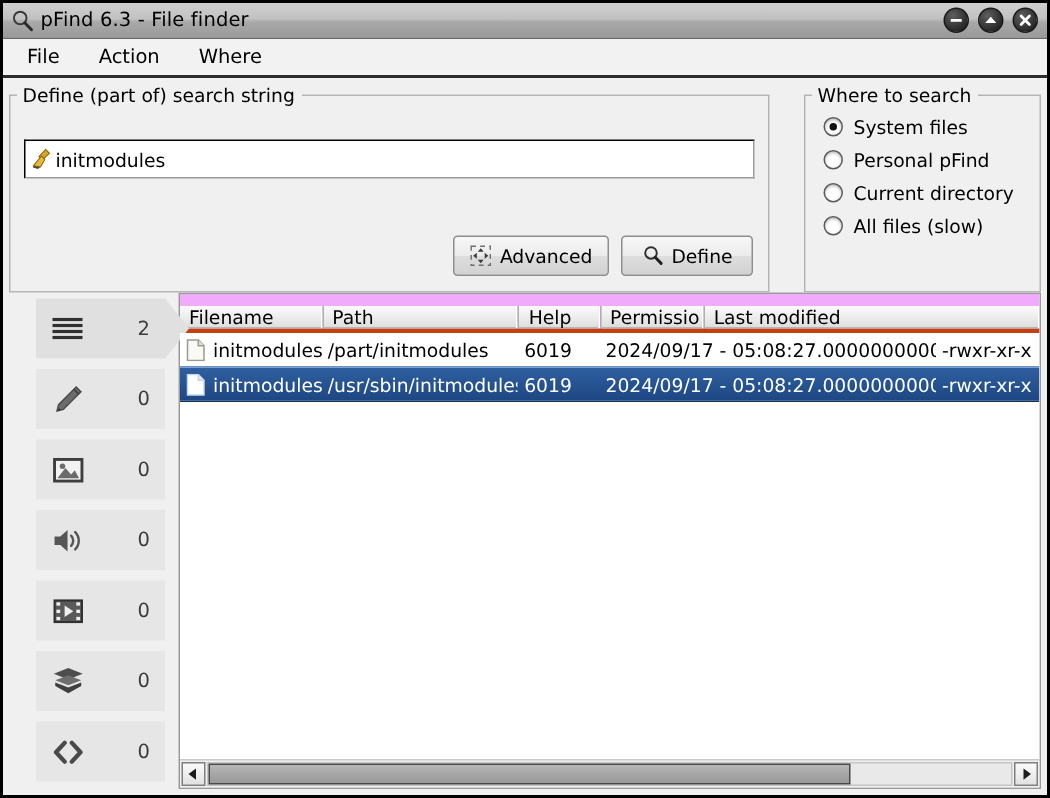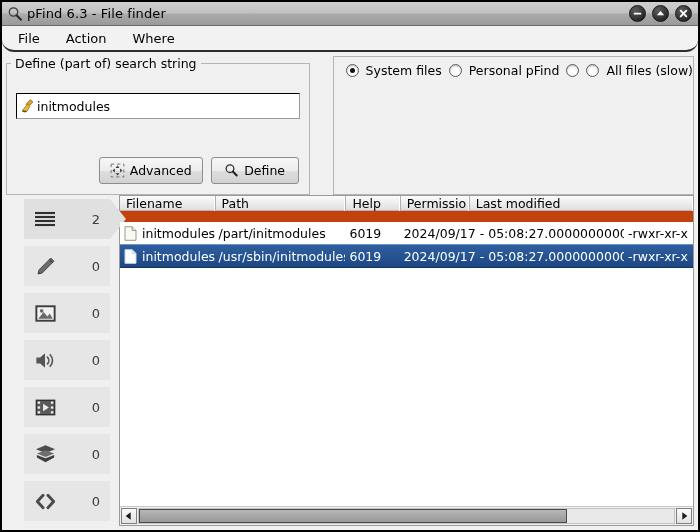--- a/index.html
+++ b/index.html
@@ -48,7 +48,7 @@
     background: #f2f2f2;
     border-bottom: 2px solid #2d2d2d;
     display: flex; align-items: center;
-    padding-left: 14px; gap: 22px; border-radius: 12px;
+    padding-left: 14px; gap: 22px;
   }
   .menu-item {
     font-size: 13px; color: #000; cursor: default;

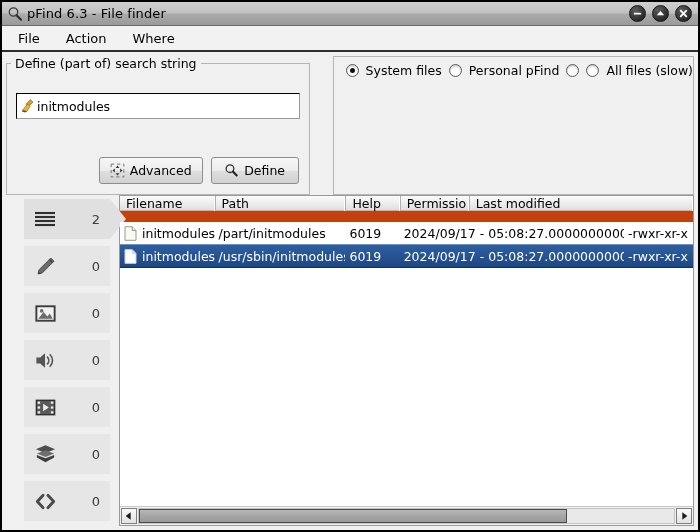--- a/index.html
+++ b/index.html
@@ -323,6 +323,7 @@
     </fieldset>
 
     <fieldset class="group group-where">
+      <legend>Where to search</legend>
       <div class="radio-list">
 
         <div class="radio-row">

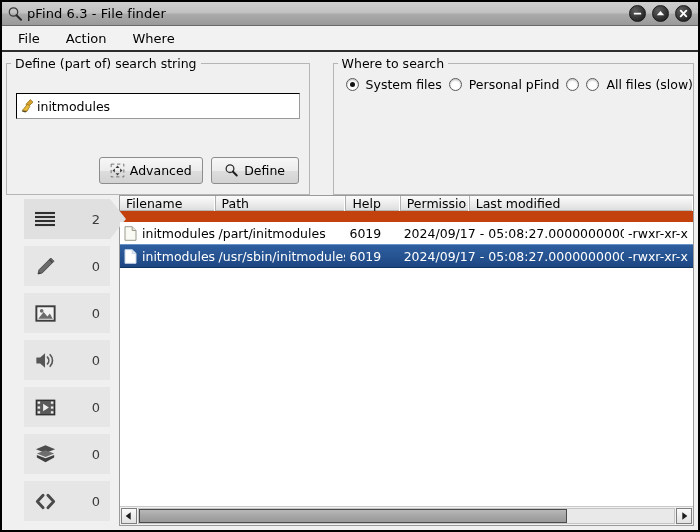--- a/index.html
+++ b/index.html
@@ -109,7 +109,7 @@
   .btn svg { display: block; flex: 0 0 auto; }
 
   
-  .radio-list { padding: 6px 0 0 12px; display: flex; flex-direction: row; gap: 7px; }
+  .radio-list { padding: 6px 0 0 12px; display: flex; flex-direction: column; gap: 7px; }
   .radio-row { display: flex; align-items: center; gap: 7px; cursor: default; }
   .radio {
     width: 13px; height: 13px; flex: 0 0 13px; border-radius: 50%;

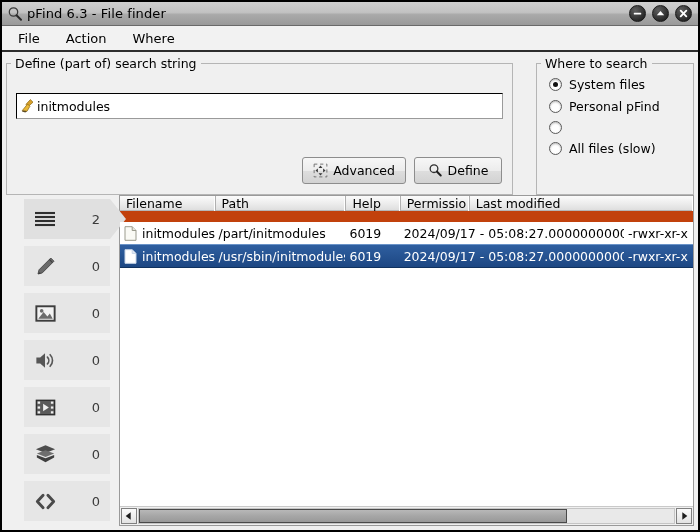--- a/index.html
+++ b/index.html
@@ -336,6 +336,7 @@
         </div>
         <div class="radio-row">
           <span class="radio"></span>
+          <span class="radio-label">Current directory</span>
         </div>
         <div class="radio-row">
           <span class="radio"></span>

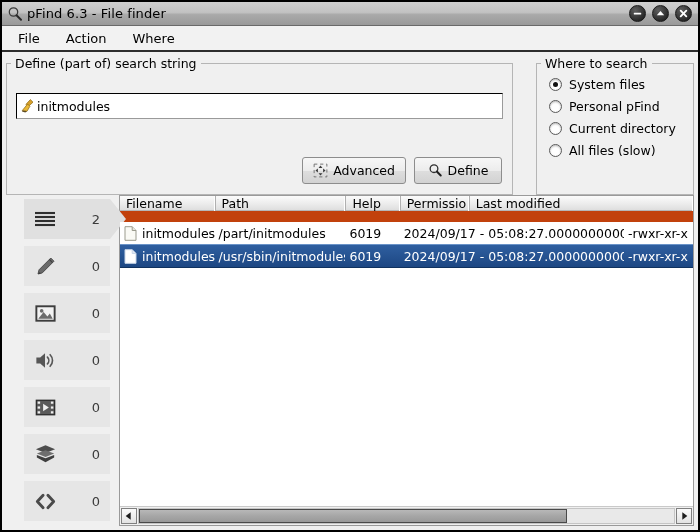--- a/index.html
+++ b/index.html
@@ -169,9 +169,9 @@
   }
   .table-header {
     flex: 0 0 26px; height: 26px;
-    display: flex; align-items: flex-start;
-    background: #c2410c;
-    border-bottom: 5px solid #c2410c;
+    display: flex; align-items: flex-end;
+    background: #f0abfc;
+    border-bottom: 3px solid #c2410c;
     overflow: hidden;
   }
   .th {

